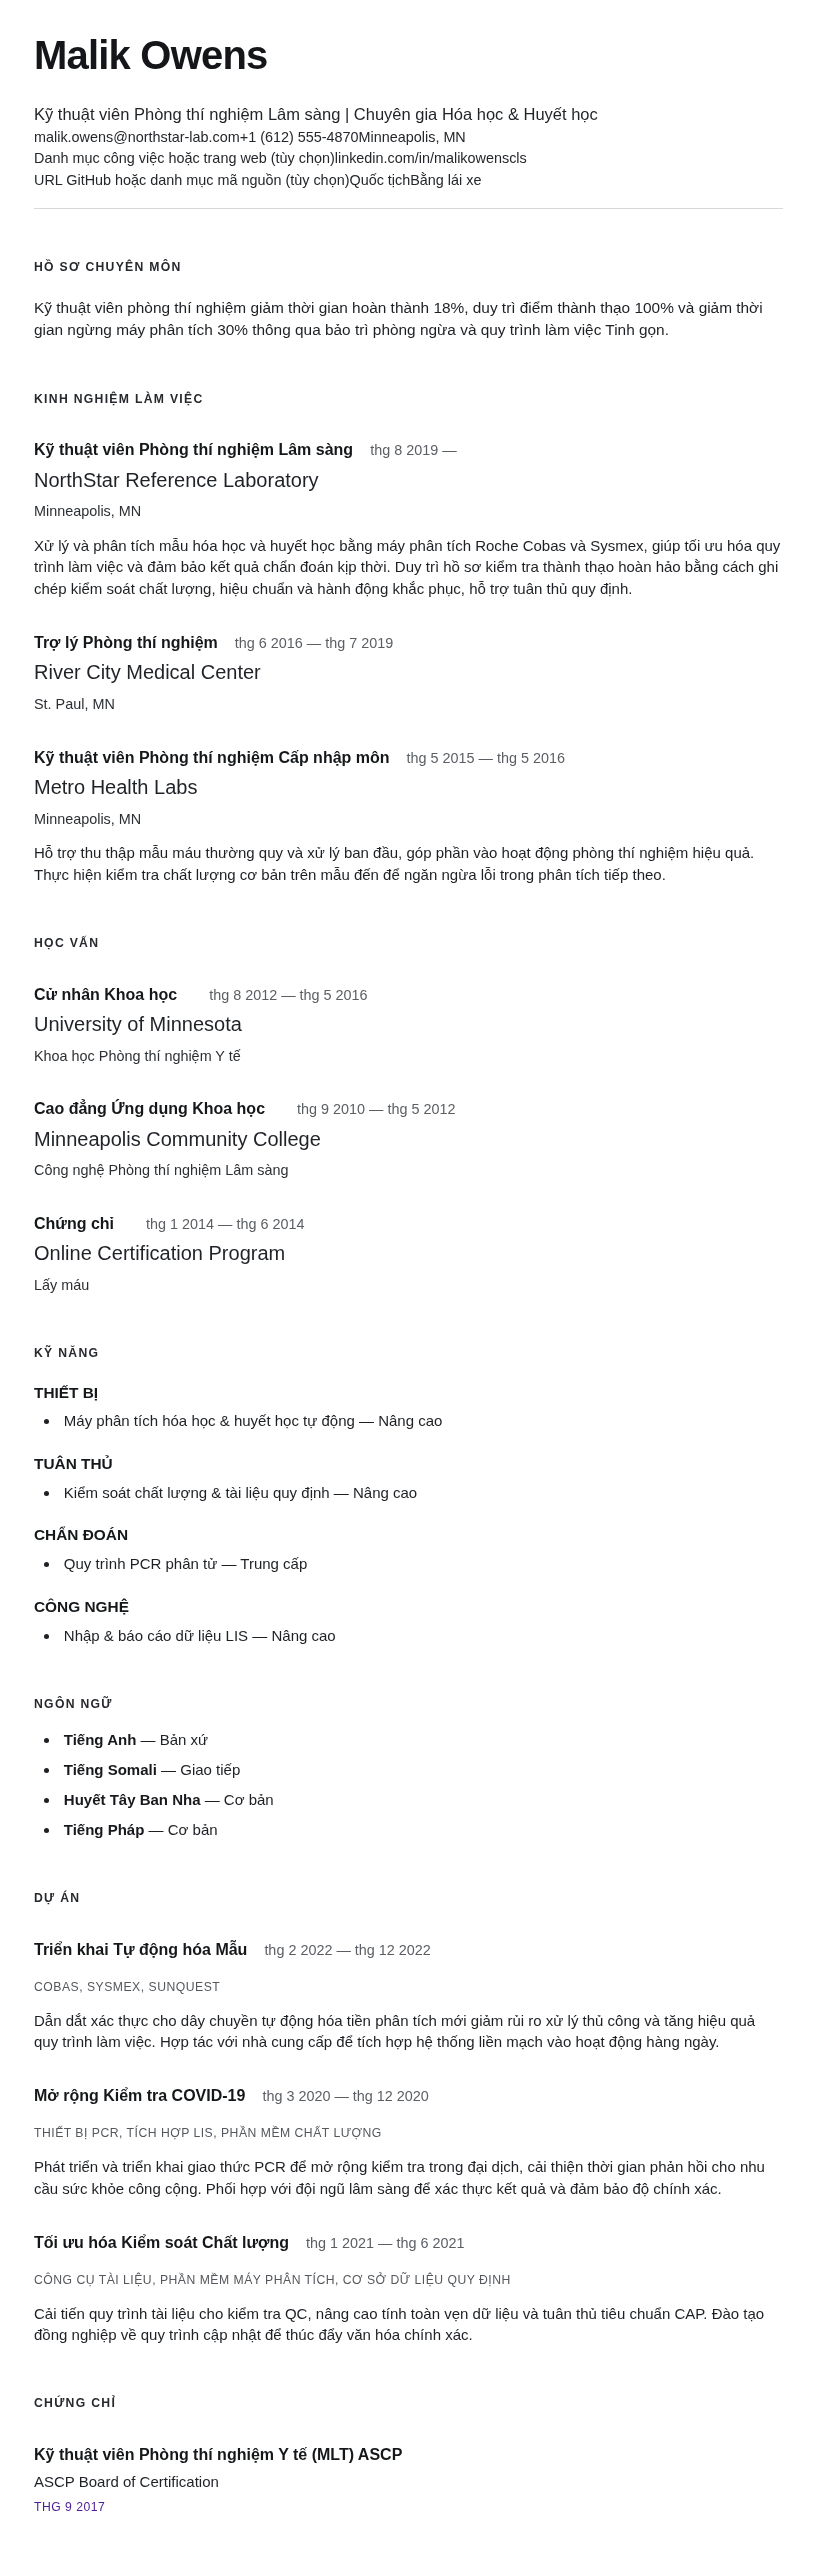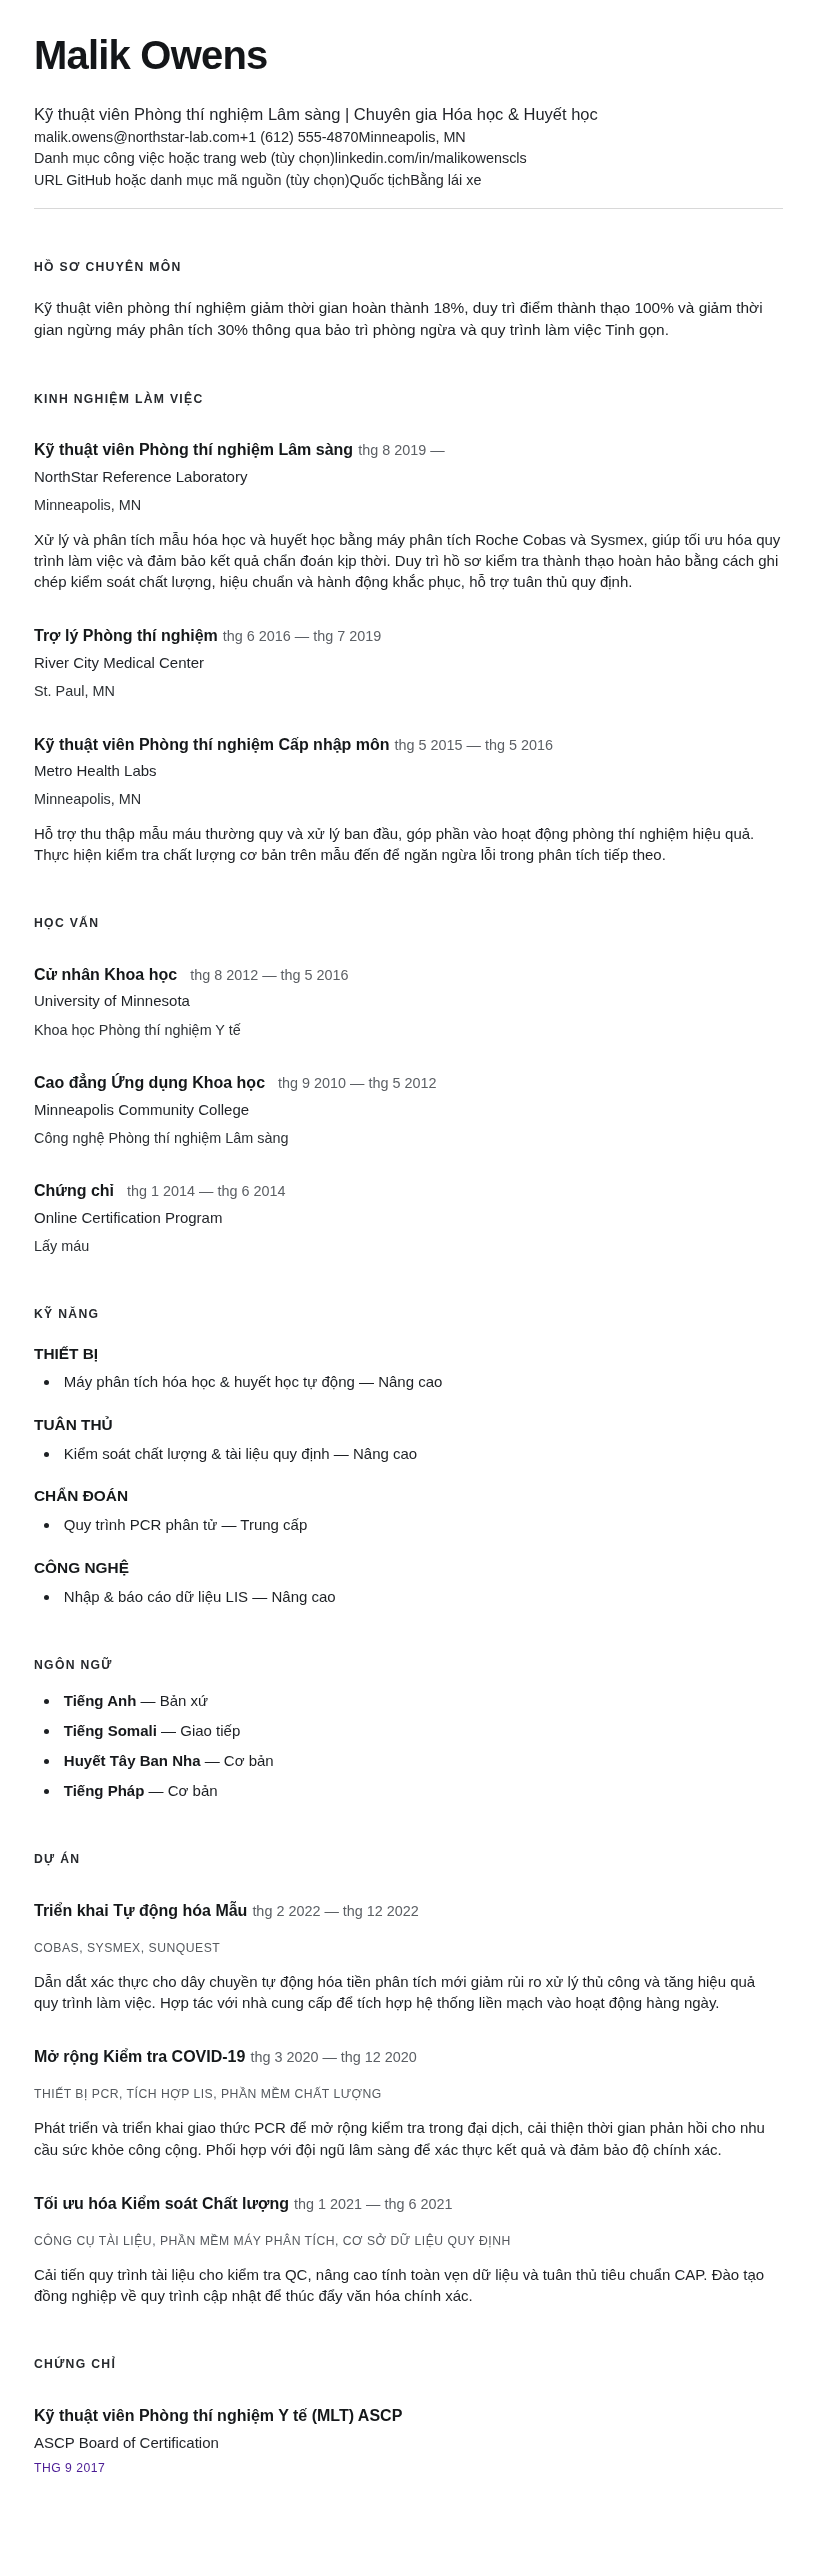--- a/index.html
+++ b/index.html
@@ -59,7 +59,7 @@
 
   
   .entry { margin-top: 34px; }
-  .entry-title-row { display: flex; align-items: baseline; gap: 5px; }
+  .entry-title-row { display: flex; align-items: baseline; gap: 17px; }
   .edu-title-row { gap: 13px; }
   .entry-title {
     font-size: 16px;

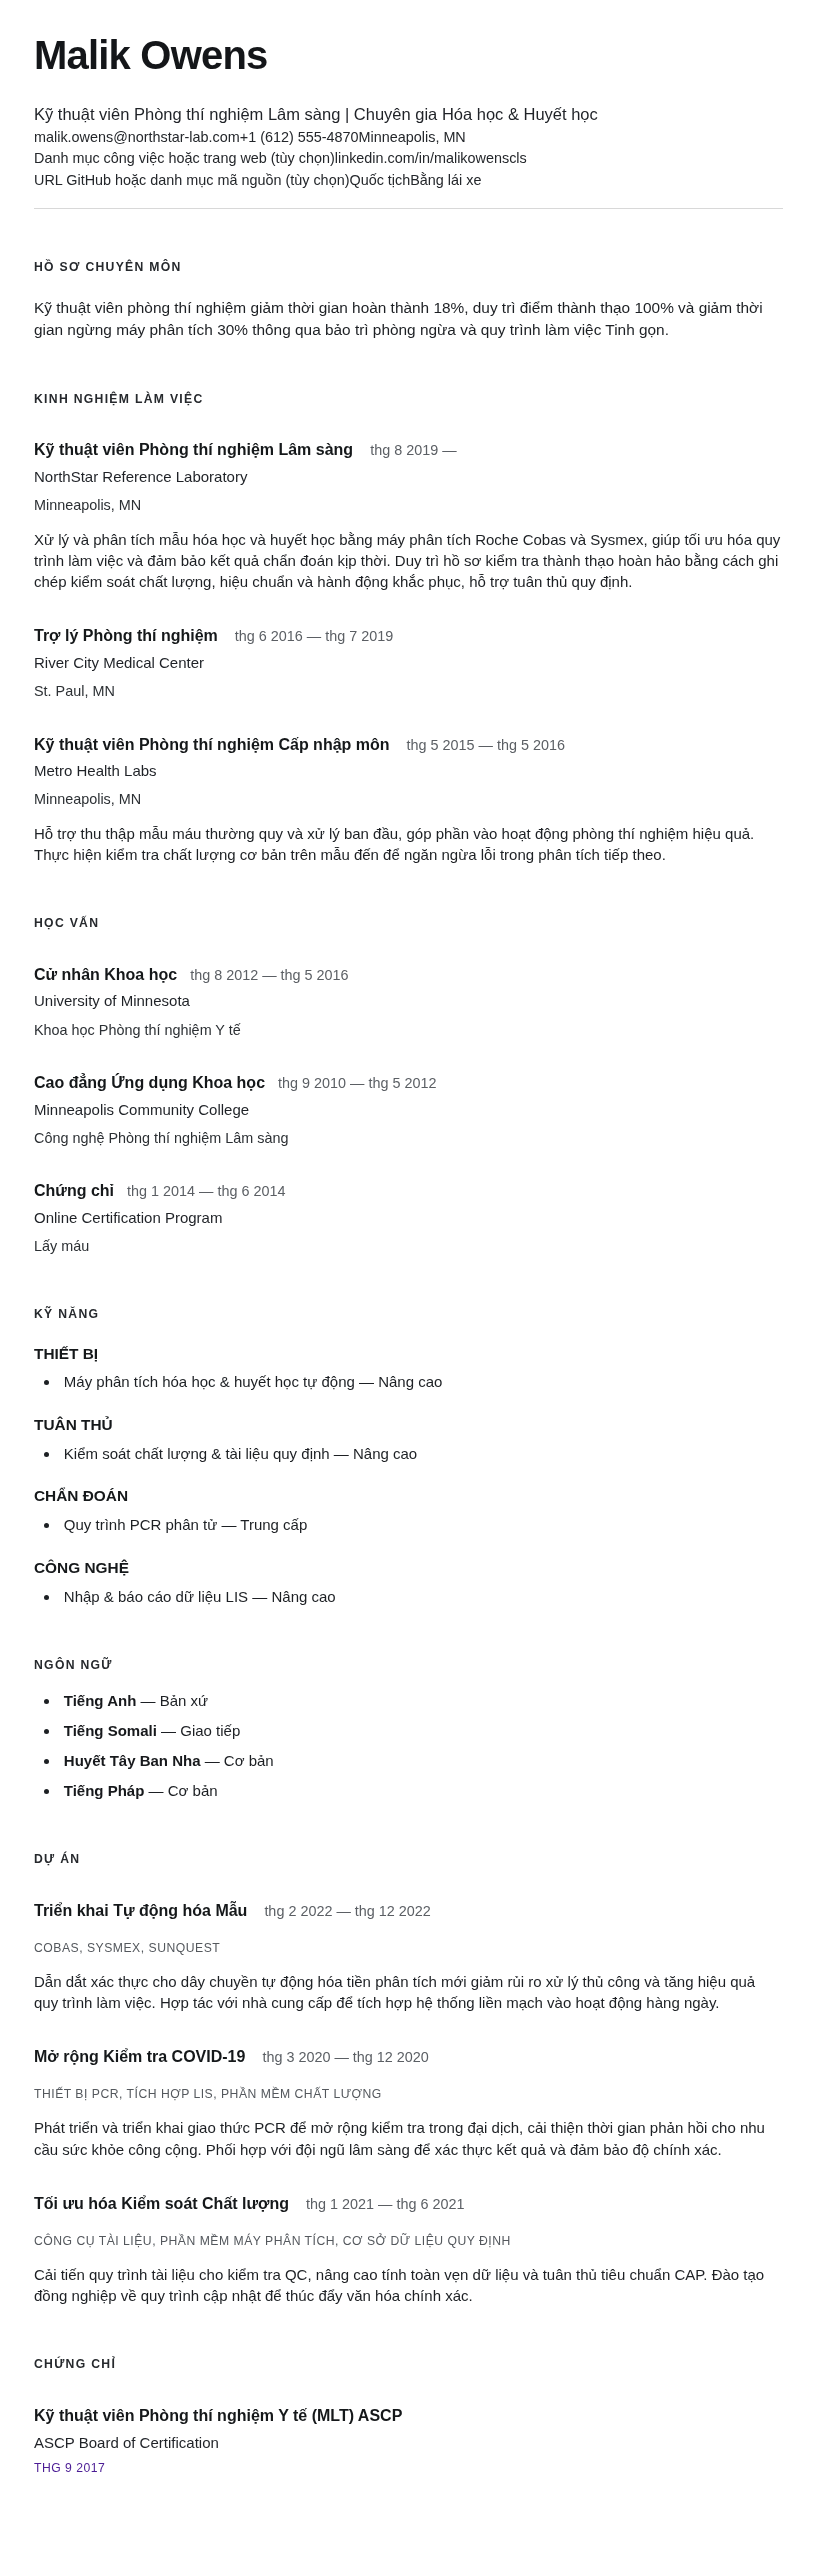--- a/index.html
+++ b/index.html
@@ -72,7 +72,7 @@
     color: #5b5f64;
     white-space: nowrap;
   }
-  .entry-company { font-size: 15px; margin-top: 6.4px; color: #1f2227; line-height: 1.3; }
+  .entry-company { font-size: 20px; margin-top: 6.4px; color: #1f2227; line-height: 1.3; }
   .entry-location { font-size: 14.4px; margin-top: 9.6px; color: #2c3034; line-height: 1.3; }
   .entry-desc {
     font-size: 15px;

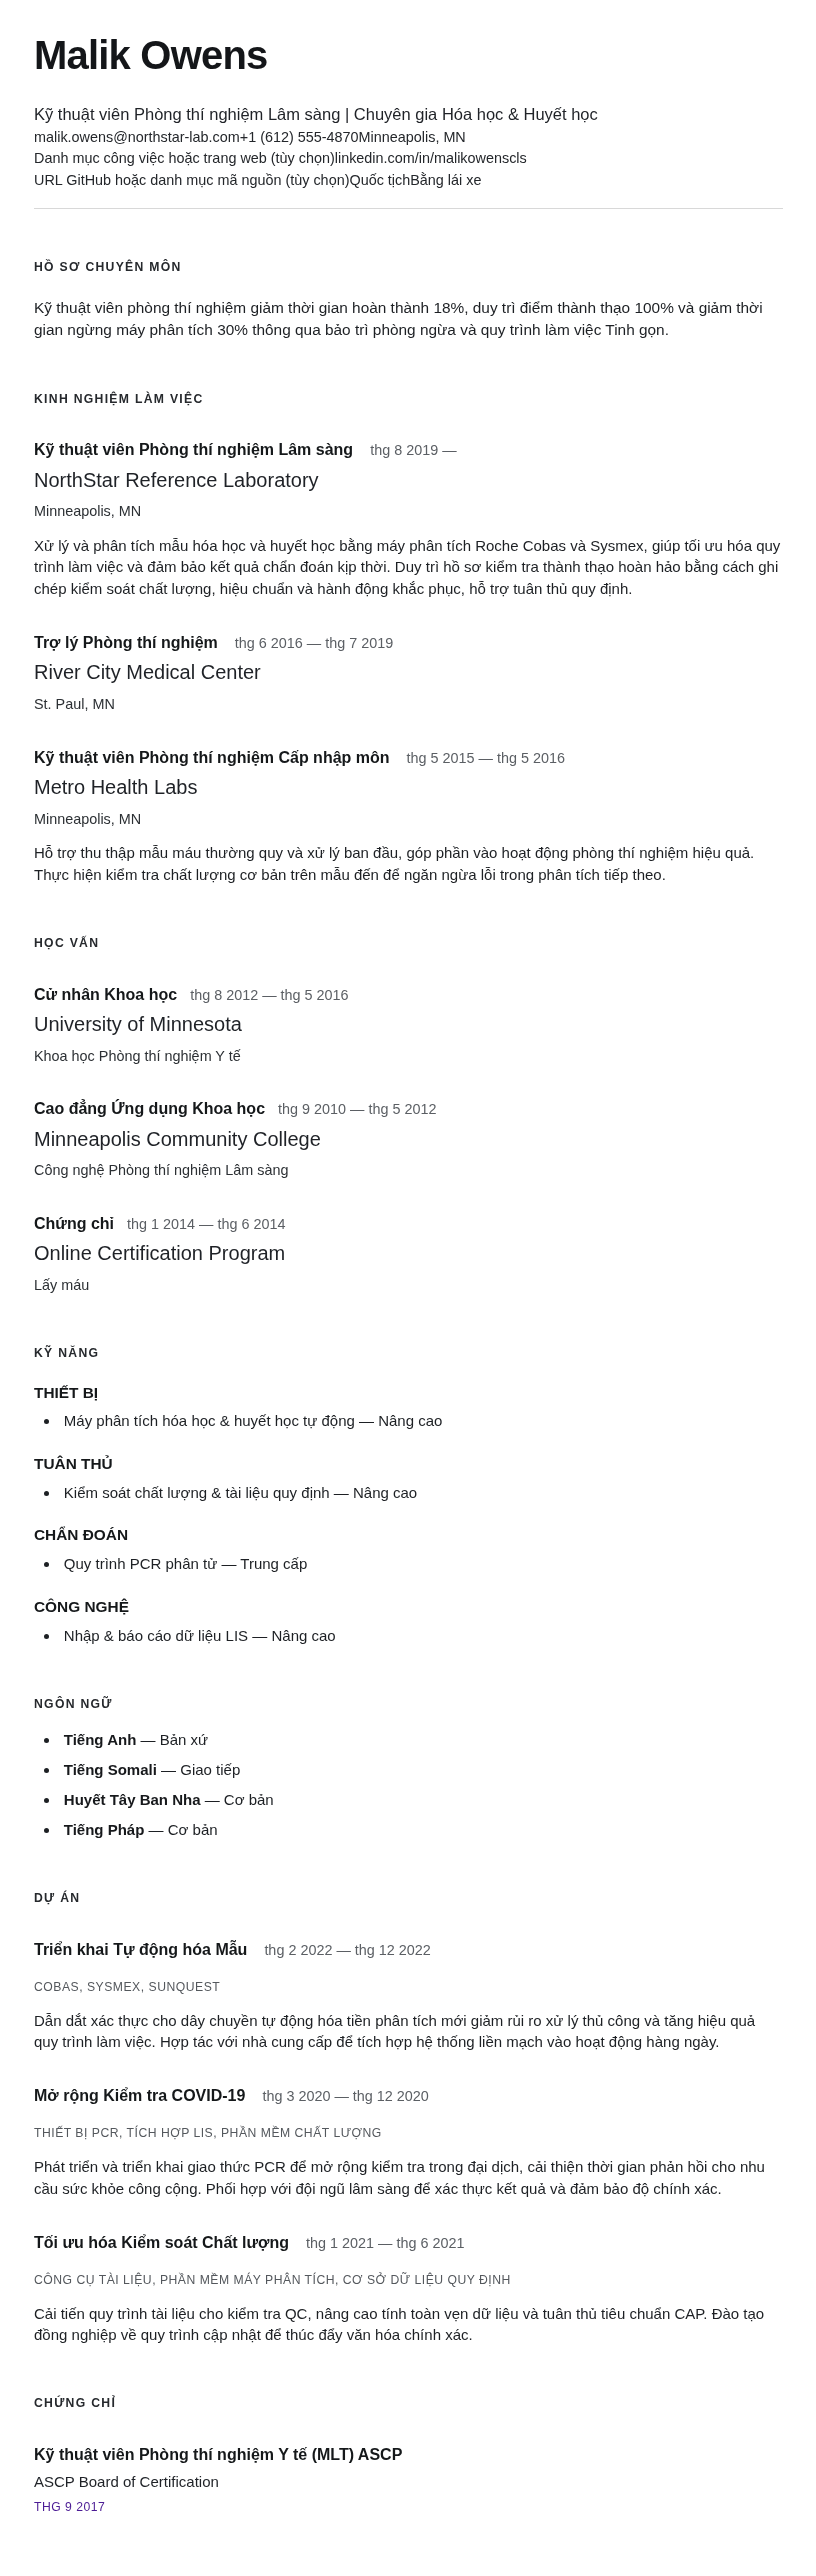--- a/index.html
+++ b/index.html
@@ -60,7 +60,7 @@
   
   .entry { margin-top: 34px; }
   .entry-title-row { display: flex; align-items: baseline; gap: 17px; }
-  .edu-title-row { gap: 13px; }
+  .edu-title-row { gap: 32px; }
   .entry-title {
     font-size: 16px;
     font-weight: 700;

